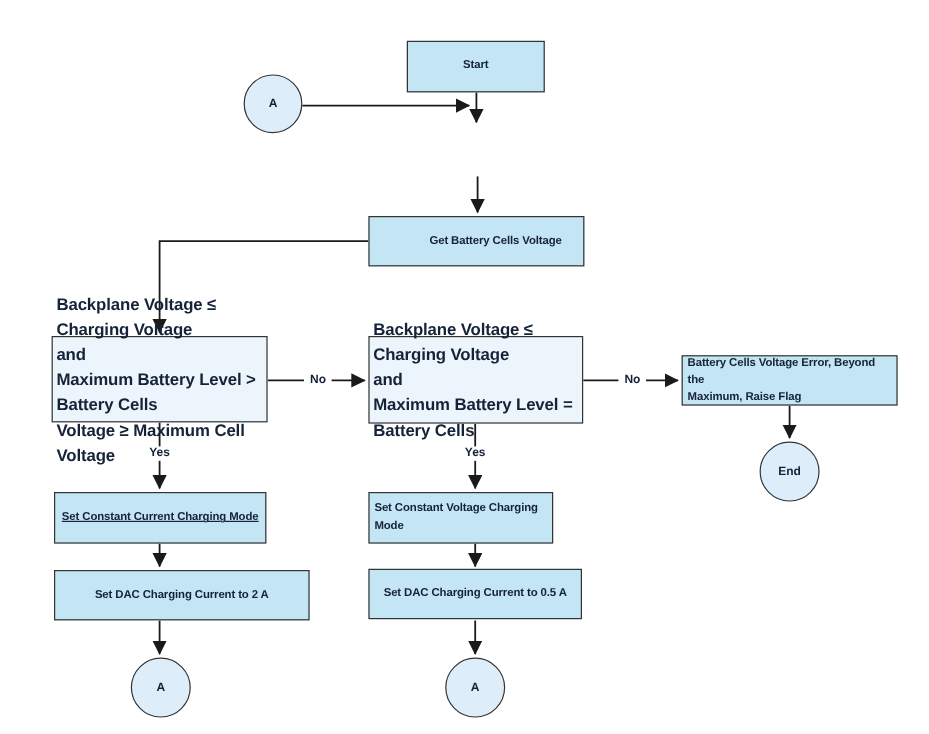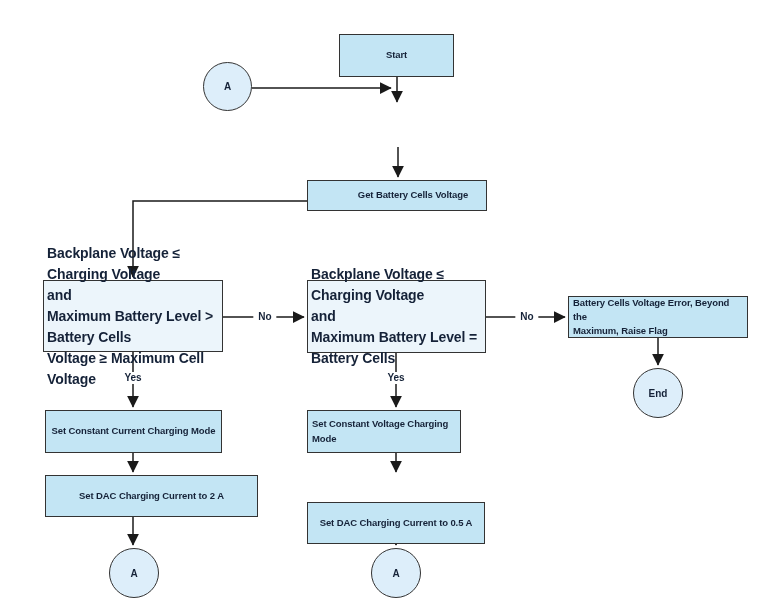--- a/index.html
+++ b/index.html
@@ -52,7 +52,7 @@
   .n-start    {left:339px;top:34px; width:115px;height:43px;}
   .n-a-top    {left:203px;top:62px; width:49px; height:49px;}
   .n-backplane{left:308px;top:105px;width:180px;height:42px;}
-  .n-battery  {left:307px;top:180px;width:180px;height:31px;padding-left:36px;}
+  .n-battery  {left:307px;top:180px;width:180px;height:42px;padding-left:36px;}
   .n-dec-cc   {left:43px; top:280px;width:180px;height:72px;}
   .n-dec-cv   {left:307px;top:280px;width:179px;height:73px;}
   .n-error    {left:568px;top:296px;width:180px;height:42px;}

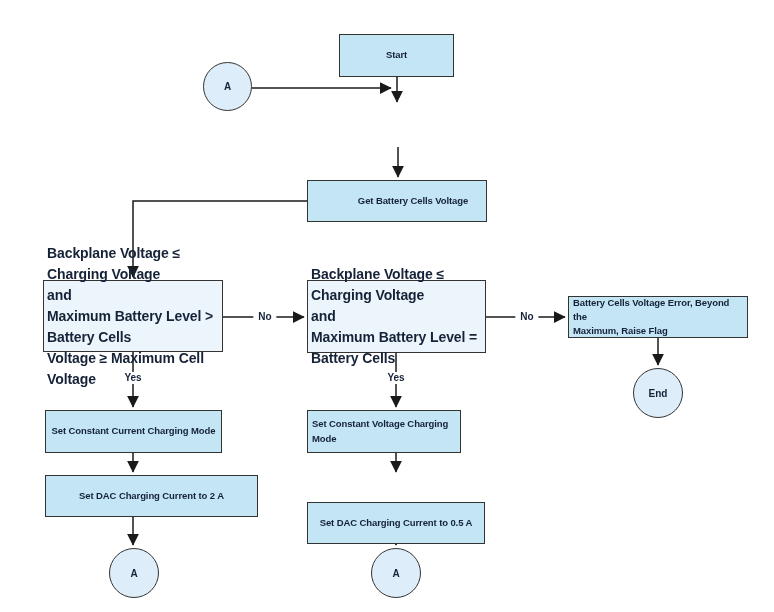--- a/index.html
+++ b/index.html
@@ -57,7 +57,7 @@
   .n-dec-cv   {left:307px;top:280px;width:179px;height:73px;}
   .n-error    {left:568px;top:296px;width:180px;height:42px;}
   .n-end      {left:633px;top:368px;width:50px; height:50px;}
-  .n-cc-mode  {left:45px; top:410px;width:177px;height:43px;}
+  .n-cc-mode  {left:45px; top:410px;width:177px;height:43px;text-decoration:underline;}
   .n-dac2     {left:45px; top:475px;width:213px;height:42px;}
   .n-cv-mode  {left:307px;top:410px;width:154px;height:43px;}
   .n-dac05    {left:307px;top:502px;width:178px;height:42px;}

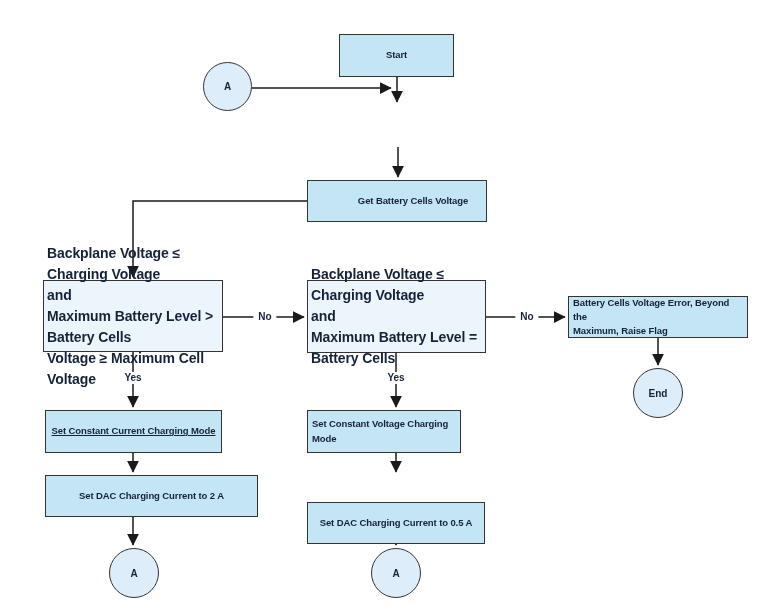--- a/index.html
+++ b/index.html
@@ -60,7 +60,7 @@
   .n-cc-mode  {left:45px; top:410px;width:177px;height:43px;text-decoration:underline;}
   .n-dac2     {left:45px; top:475px;width:213px;height:42px;}
   .n-cv-mode  {left:307px;top:410px;width:154px;height:43px;}
-  .n-dac05    {left:307px;top:502px;width:178px;height:42px;}
+  .n-dac05    {left:307px;top:474px;width:178px;height:42px;}
   .n-a-left   {left:109px;top:548px;width:50px; height:50px;}
   .n-a-right  {left:371px;top:548px;width:50px; height:50px;}
   .l-no1 {left:265px;top:317px;}

